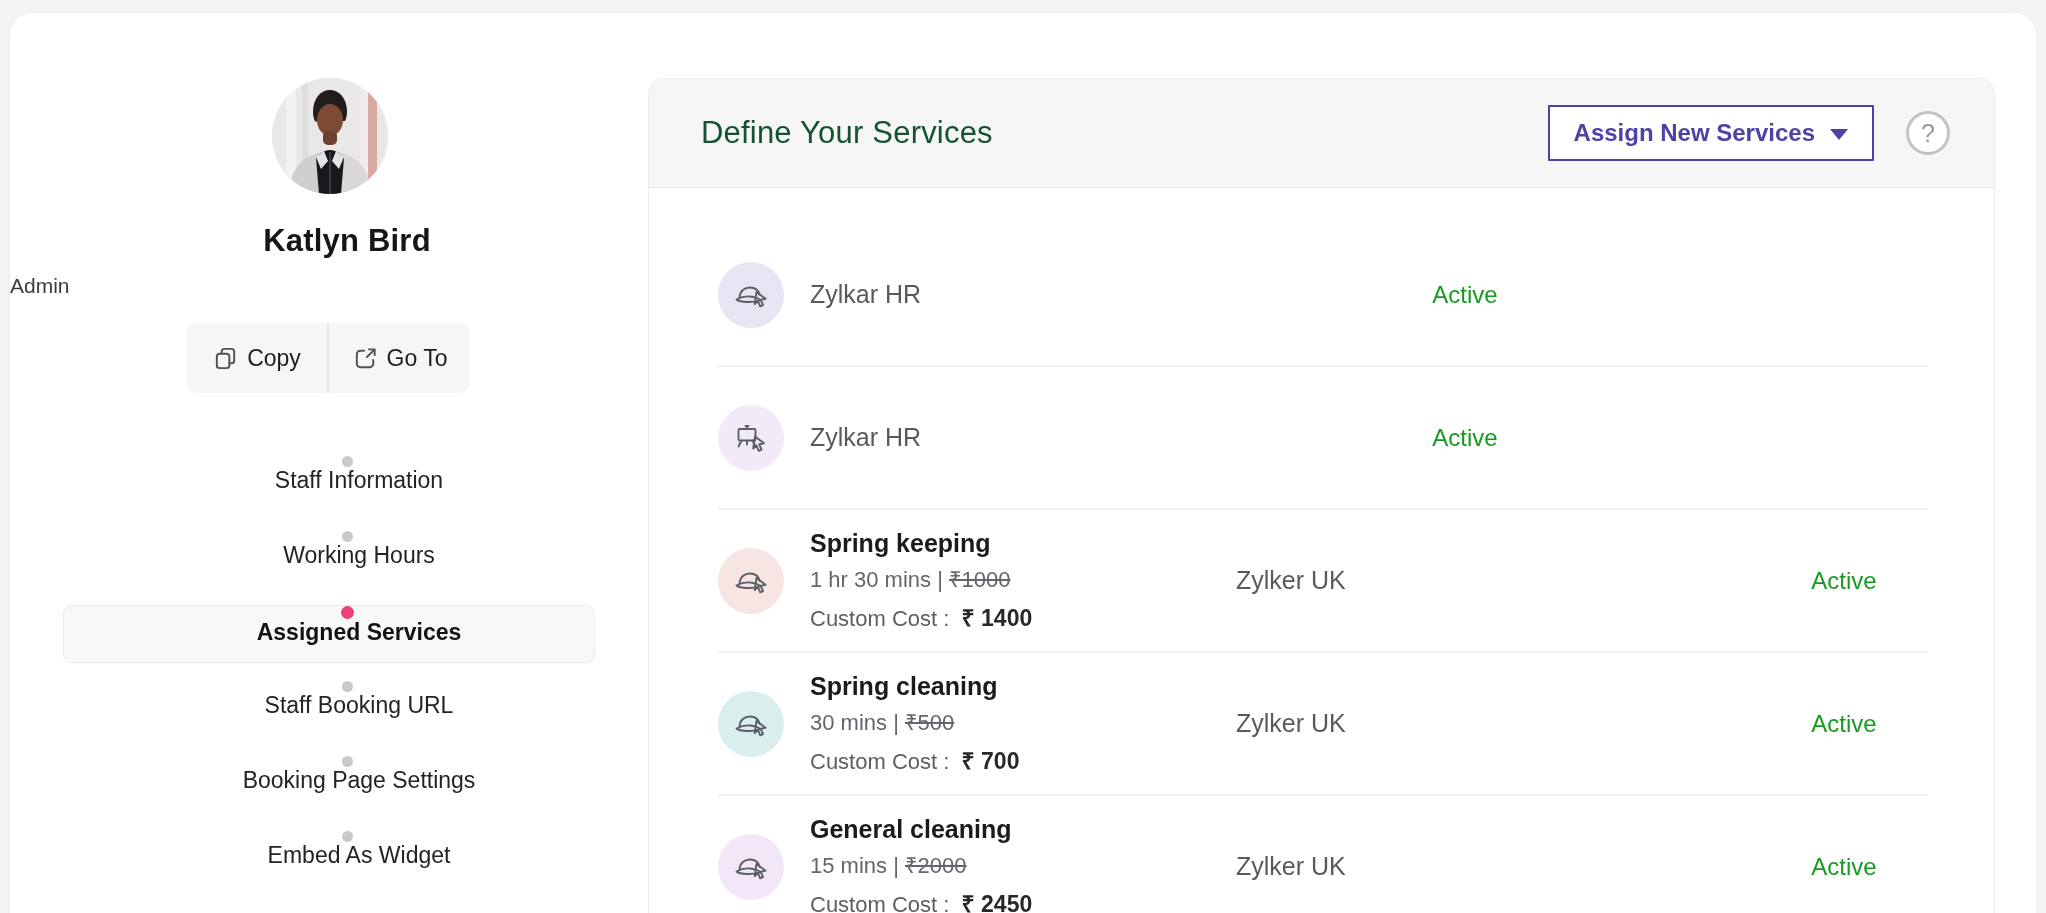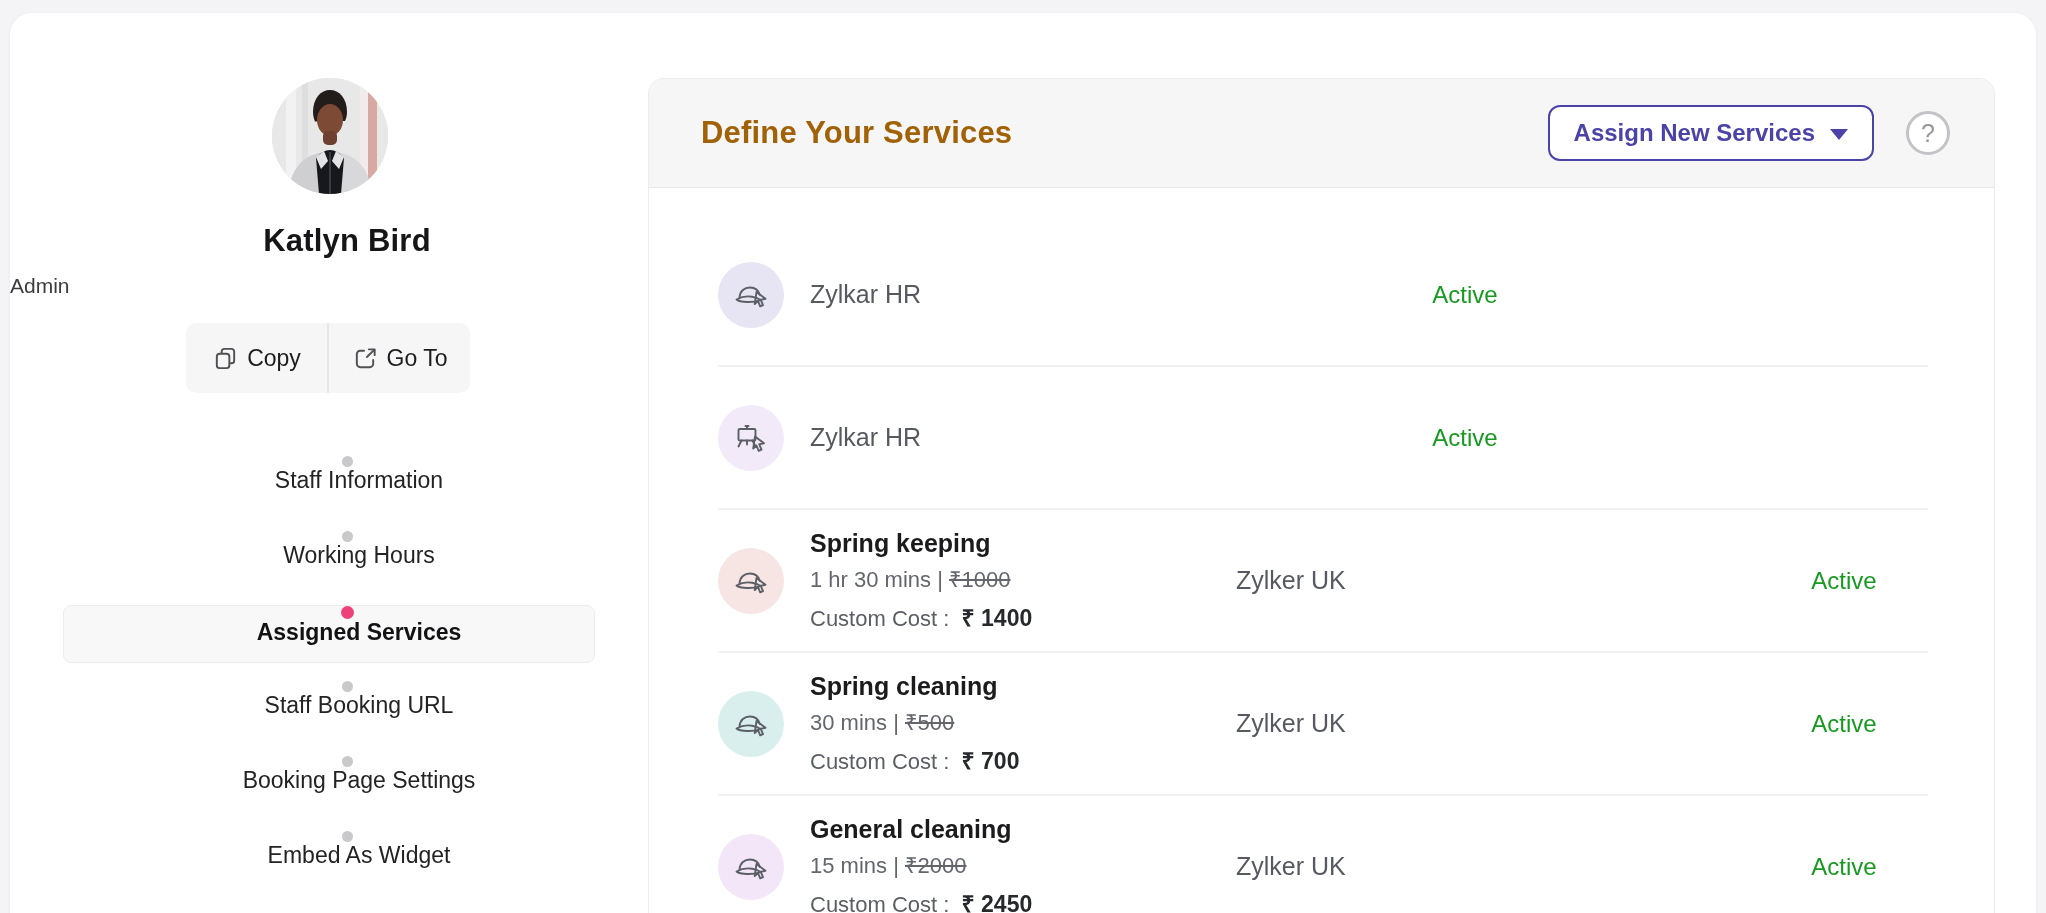--- a/index.html
+++ b/index.html
@@ -52,7 +52,7 @@
     height:109px; background:#f6f6f7; border-bottom:1px solid #e8e8ea;
     border-radius:15px 15px 0 0; display:flex; align-items:center; padding:0 44px 0 52px;
   }
-  .panel-title { font-size:31px; font-weight:700; color:#a16207; letter-spacing:.2px; }
+  .panel-title { font-size:31px; font-weight:400; color:#14532d; letter-spacing:.2px; }
   .header-right { margin-left:auto; display:flex; align-items:center; }
   .assign-btn {
     height:56px; background:#ffffff; border:2px solid #4b43a7; border-radius:12px;

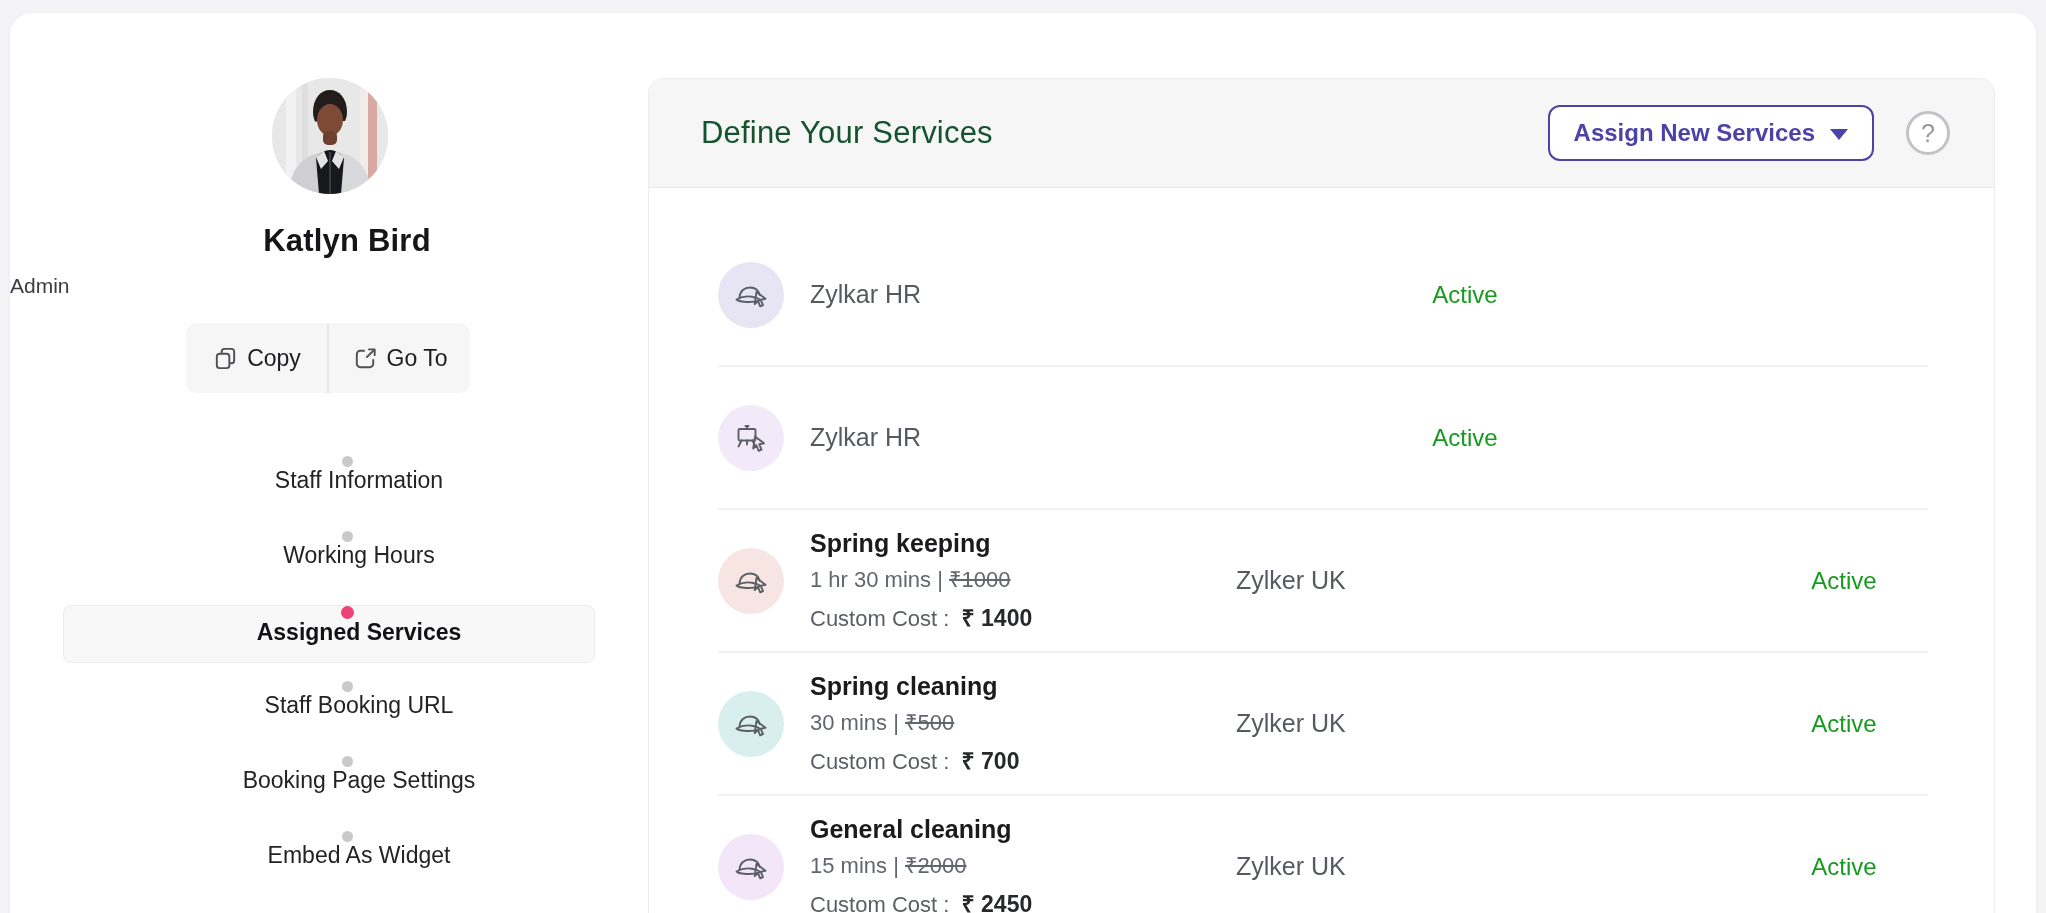--- a/index.html
+++ b/index.html
@@ -55,7 +55,7 @@
   .panel-title { font-size:31px; font-weight:400; color:#14532d; letter-spacing:.2px; }
   .header-right { margin-left:auto; display:flex; align-items:center; }
   .assign-btn {
-    height:56px; background:#ffffff; border:2px solid #4b43a7; border-radius:12px;
+    height:56px; background:#ffffff; border:2px solid #4b43a7; border-radius:1px;
     display:flex; align-items:center; gap:15px; padding:0 24px;
     font-size:24px; font-weight:700; color:#4b43a7; cursor:pointer;margin-left:40px;
   }

